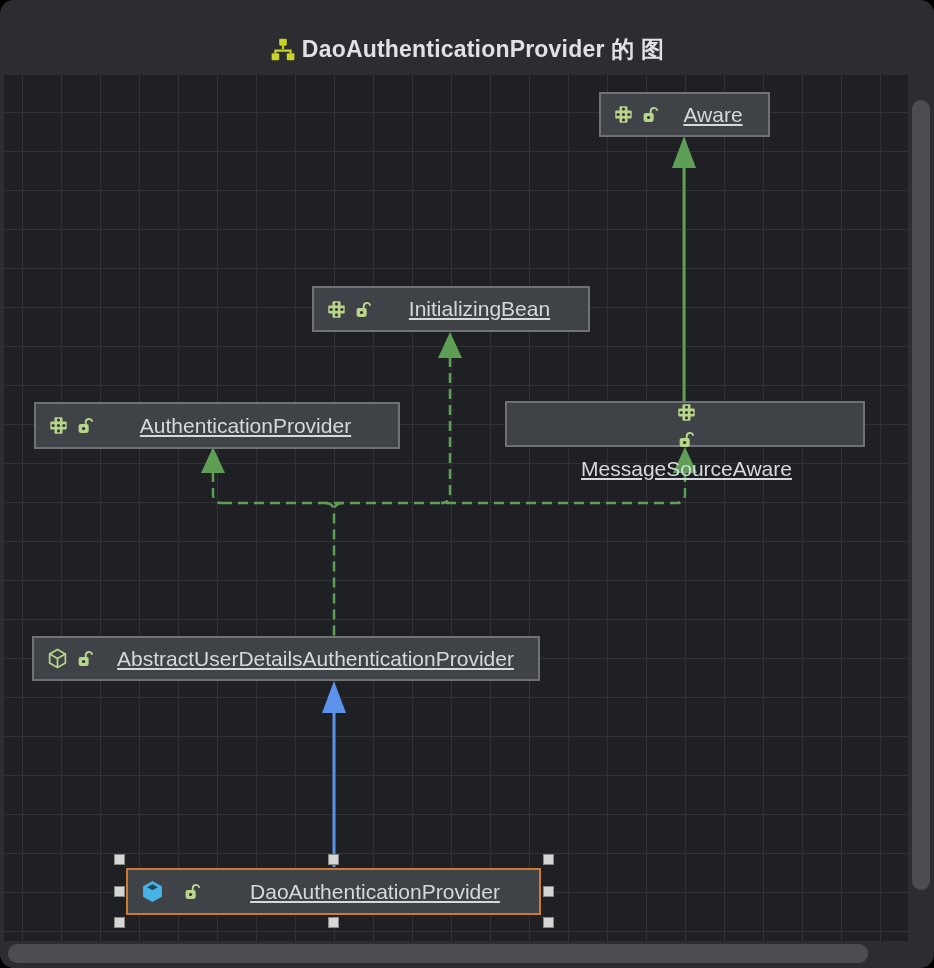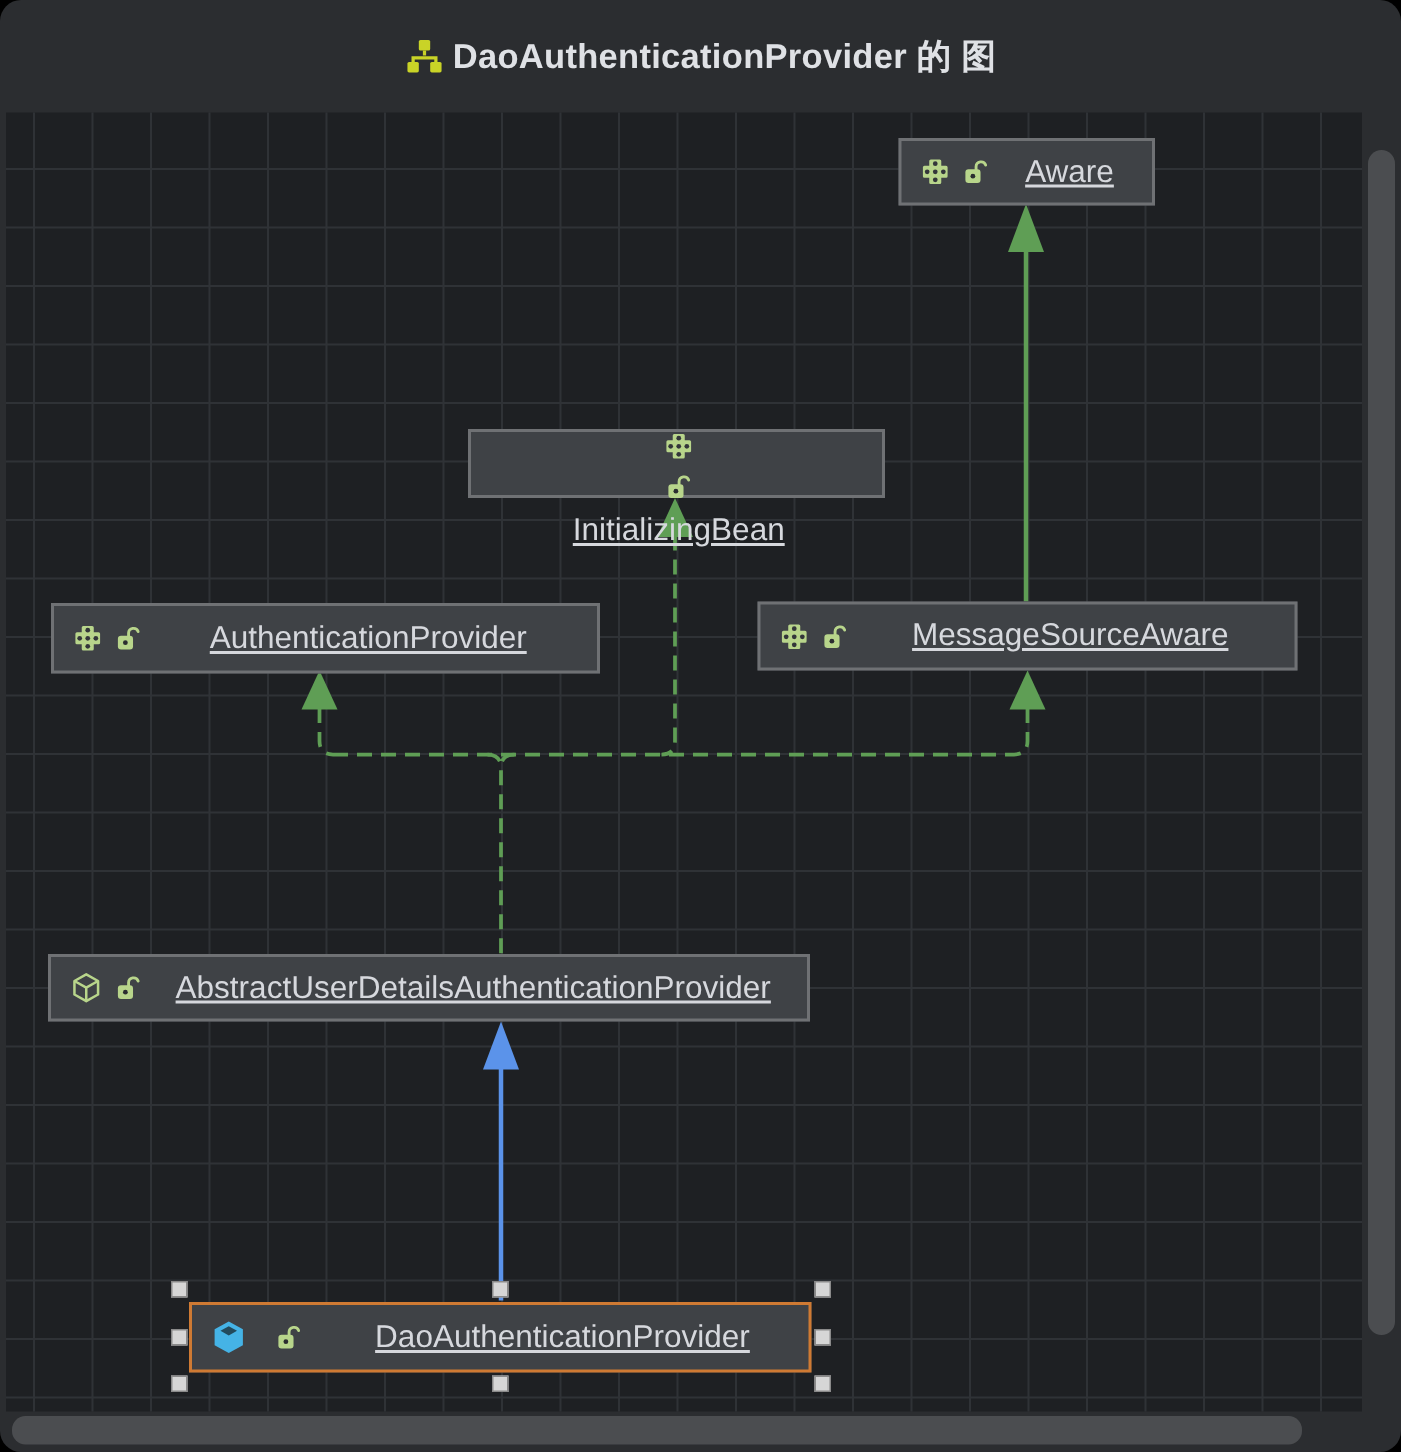--- a/index.html
+++ b/index.html
@@ -13,7 +13,7 @@
 
   
   .titlebar{
-    position:absolute; left:0; top:0; width:100%; height:75px;
+    position:absolute; left:0; top:12px; width:100%; height:75px;
     display:flex; align-items:center; justify-content:center; gap:6px;text-align:center;
   }
   .title-text{

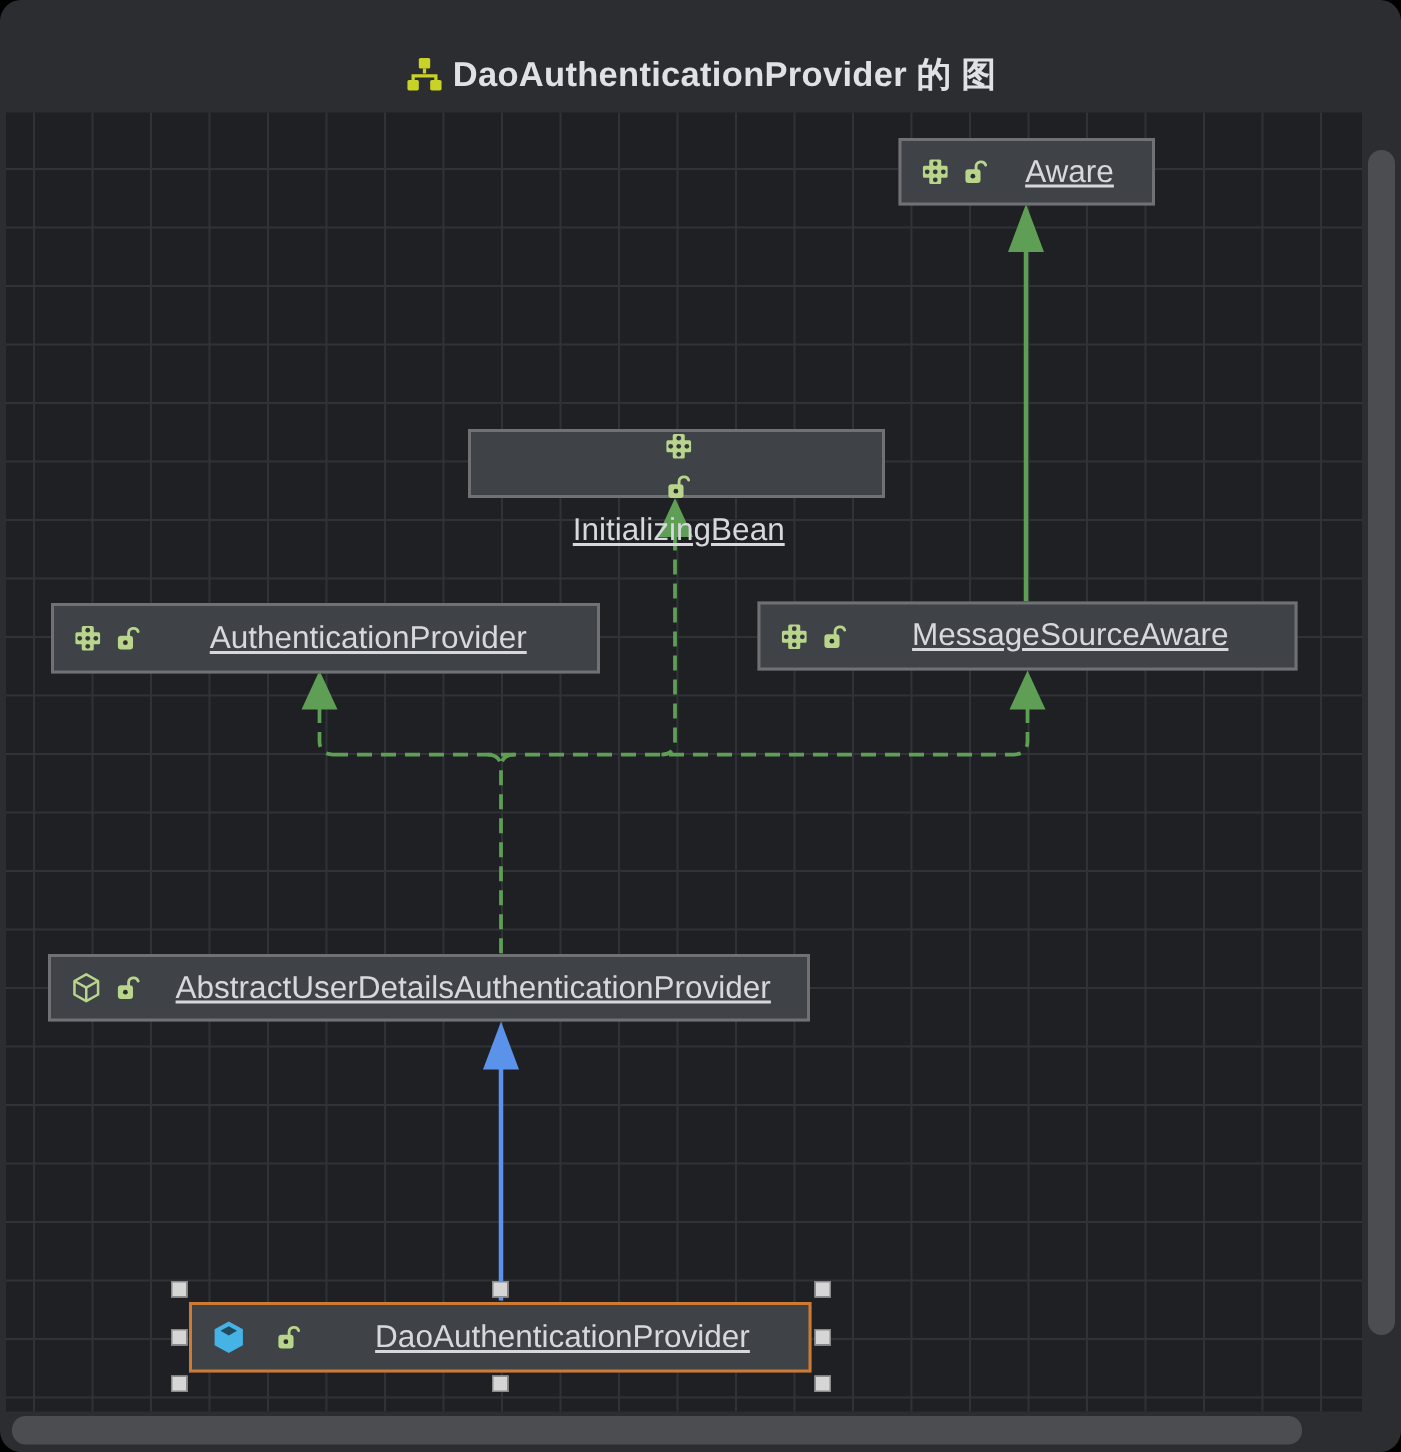--- a/index.html
+++ b/index.html
@@ -47,7 +47,7 @@
   .icon{display:flex; align-items:center; flex:0 0 auto;}
 
   .node-aware        {left:595px; top:17px;  width:171px; height:45px;}
-  .node-initializing {left:308px; top:211px; width:278px; height:46px;flex-direction:column;}
+  .node-initializing {left:308px; top:211px; width:278px; height:46px;}
   .node-authprovider {left:30px;  top:327px; width:366px; height:47px;}
   .node-msgsource    {left:501px; top:326px; width:360px; height:46px;}
   .node-abstract     {left:28px;  top:561px; width:508px; height:45px;}

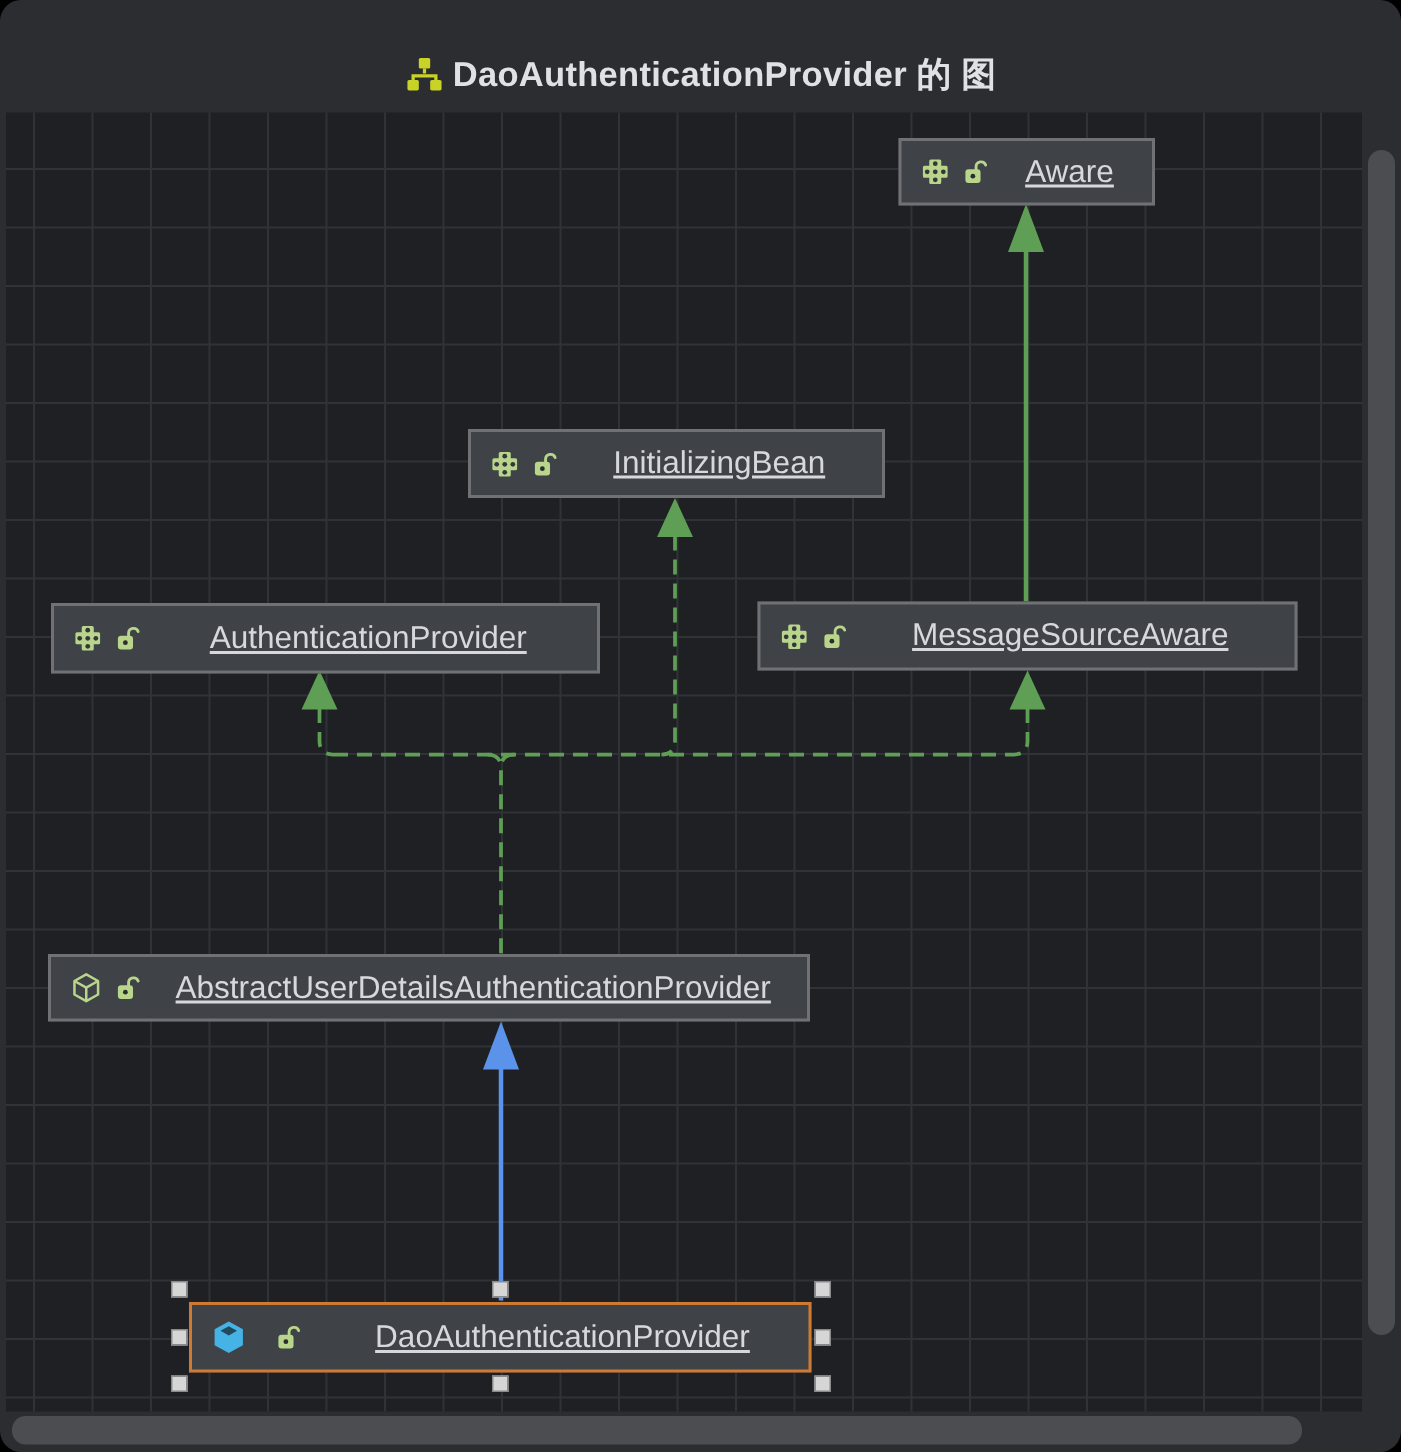--- a/index.html
+++ b/index.html
@@ -49,7 +49,7 @@
   .node-aware        {left:595px; top:17px;  width:171px; height:45px;}
   .node-initializing {left:308px; top:211px; width:278px; height:46px;}
   .node-authprovider {left:30px;  top:327px; width:366px; height:47px;}
-  .node-msgsource    {left:501px; top:326px; width:360px; height:46px;}
+  .node-msgsource    {left:501px; top:326px; width:360px; height:46px;flex-direction:column;}
   .node-abstract     {left:28px;  top:561px; width:508px; height:45px;}
   .node-dao          {left:122px; top:793px; width:415px; height:47px;}
 

